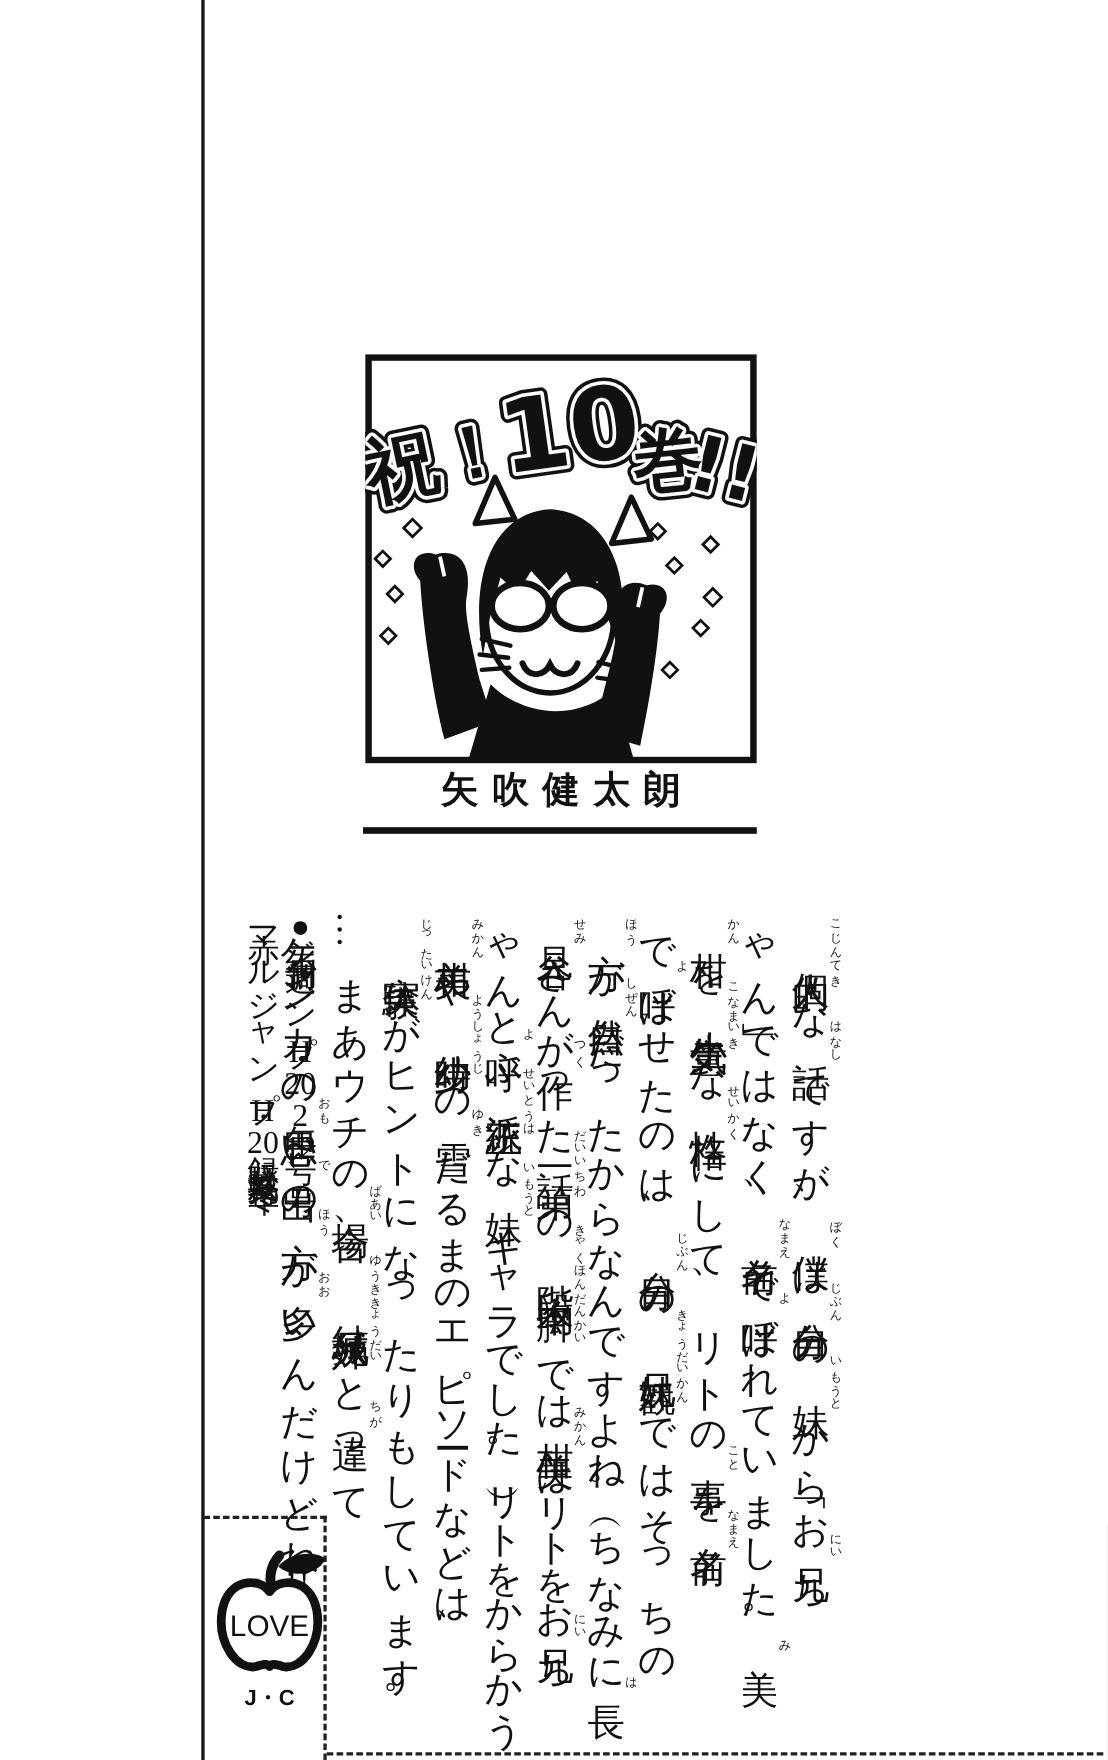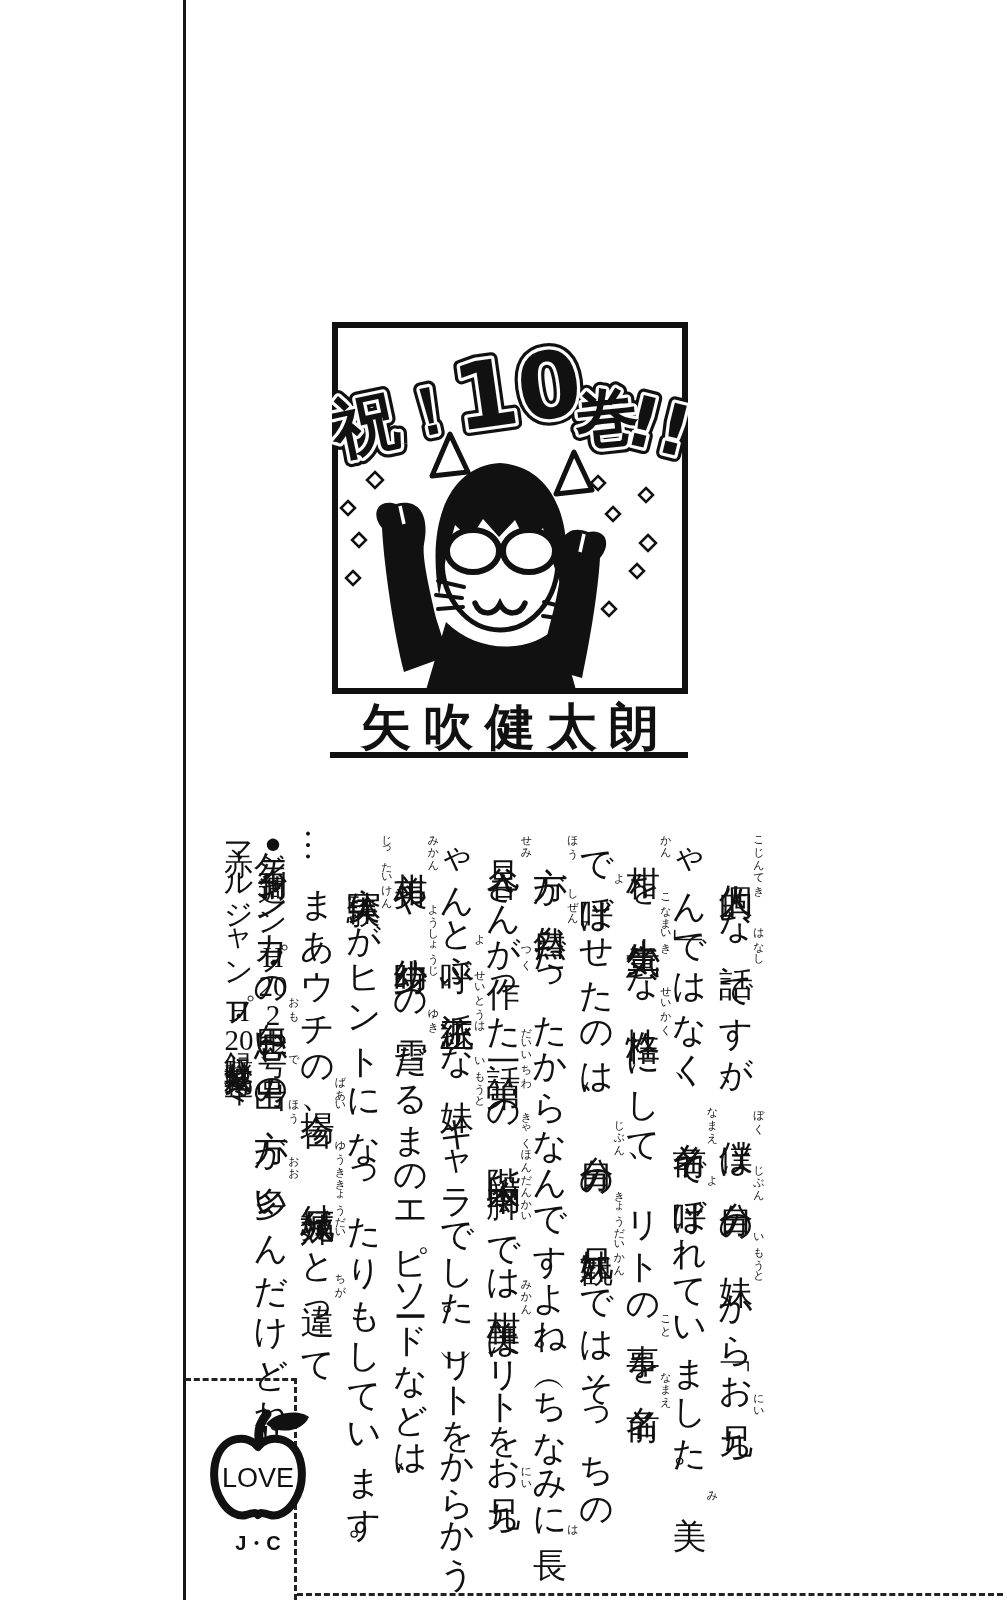--- a/index.html
+++ b/index.html
@@ -8,7 +8,7 @@
   .spine-rule{position:absolute;left:183px;top:0;width:3px;height:1600px;background:#161616;}
   .art-box{position:absolute;left:332px;top:322px;width:356px;height:372px;}
   .author-name{position:absolute;left:332px;top:700px;width:356px;text-align:center;
-               font-size:50px;font-weight:bold;letter-spacing:12px;text-indent:12px;line-height:1.1;}
+               font-size:34px;font-weight:bold;letter-spacing:12px;text-indent:12px;line-height:1.1;}
   .author-underline{position:absolute;left:330px;top:752px;width:358px;height:6px;background:#111;}
   .comment-text{position:absolute;top:828px;right:242px;height:748px;
                 writing-mode:vertical-rl;-webkit-writing-mode:vertical-rl;text-orientation:mixed;

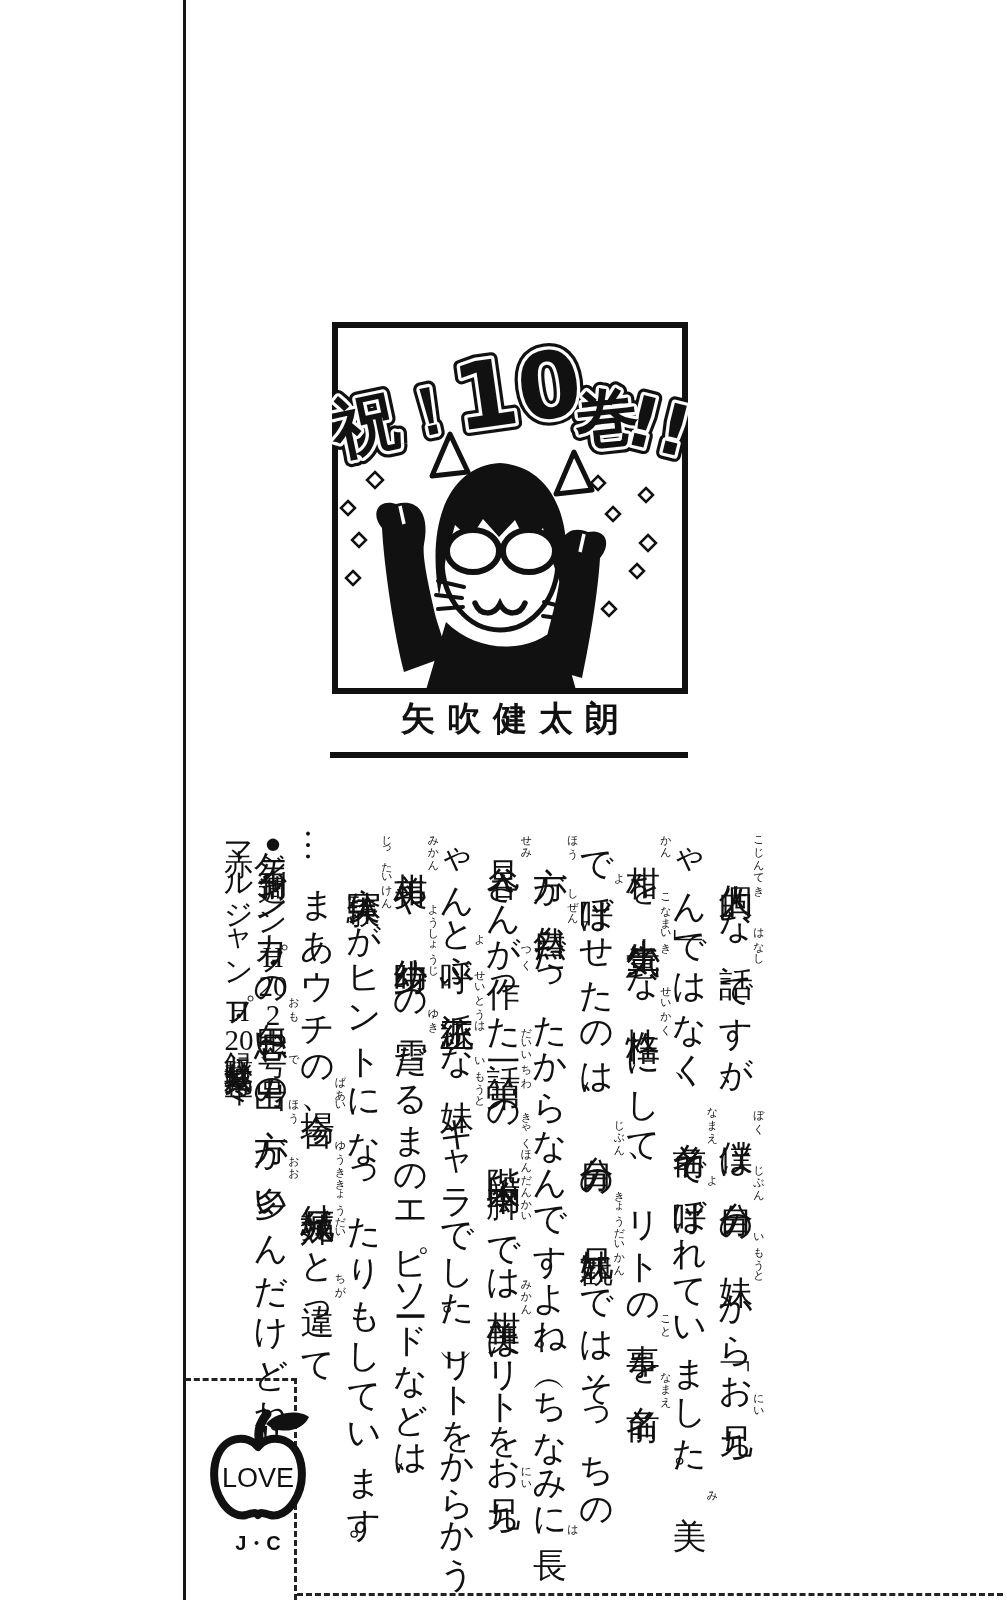--- a/index.html
+++ b/index.html
@@ -22,7 +22,7 @@
   .trim-box{position:absolute;left:185px;top:1378px;width:112px;height:222px;box-sizing:border-box;
             border-top:3px dashed #222;border-right:3px dashed #222;}
   .bottom-trim{position:absolute;left:297px;top:1593px;width:706px;height:0;border-top:3px dashed #222;}
-  .logo-box{position:absolute;left:203px;top:1402px;width:110px;height:160px;}
+  .logo-box{position:absolute;left:190px;top:1402px;width:110px;height:160px;}
 </style>
 </head>
 <body>

